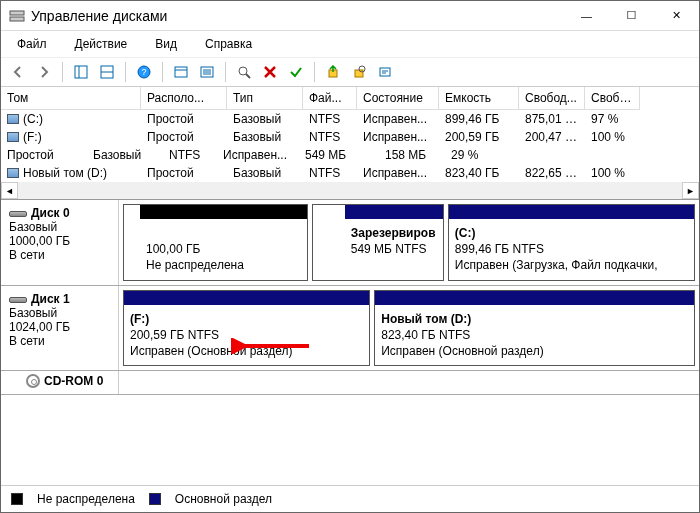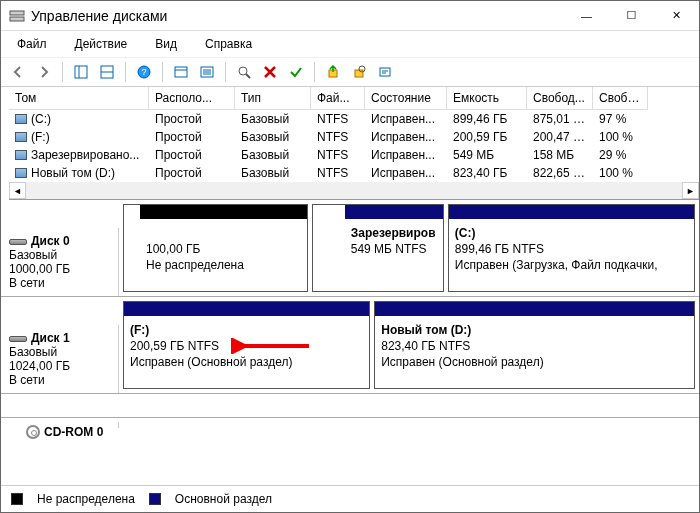--- a/index.html
+++ b/index.html
@@ -15,7 +15,7 @@
   .tbtn { width: 22px; height: 22px; display: flex; align-items: center; justify-content: center; border: 1px solid transparent; }
   .tsep { width: 1px; height: 20px; background: #ccc; margin: 0 3px; }
   .content { flex: 1; display: flex; flex-direction: column; min-height: 0; }
-  .grid { border-bottom: 1px solid #999; display: flex; flex-direction: column; margin-left: 8px; }
+  .grid { border-bottom: 1px solid #999; display: flex; flex-direction: column; }
   .ghead, .grow { display: flex; }
   .ghead { background: #fff; }
   .ghead > div { padding: 4px 6px; border-right: 1px solid #ddd; border-bottom: 1px solid #ddd; white-space: nowrap; overflow: hidden; text-overflow: ellipsis; position: relative; }

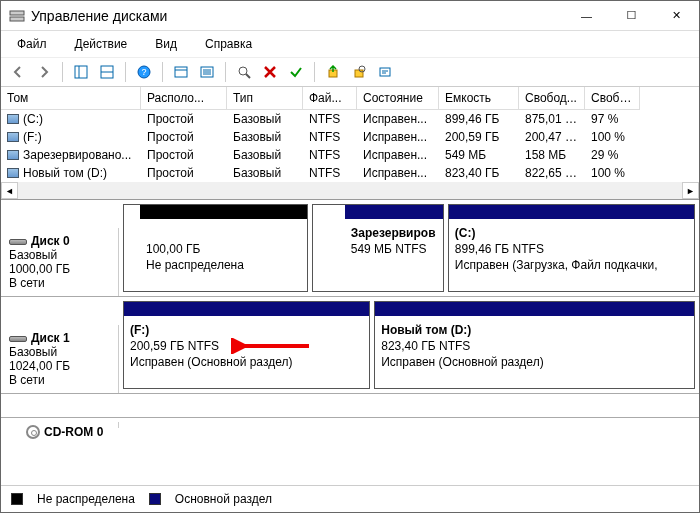--- a/index.html
+++ b/index.html
@@ -189,7 +189,6 @@
           <div class="c7">100 %</div>
         </div>
         <div class="grow">
-          <div class="c0"><span class="volicon"></span>Зарезервировано...</div>
           <div class="c1">Простой</div>
           <div class="c2">Базовый</div>
           <div class="c3">NTFS</div>

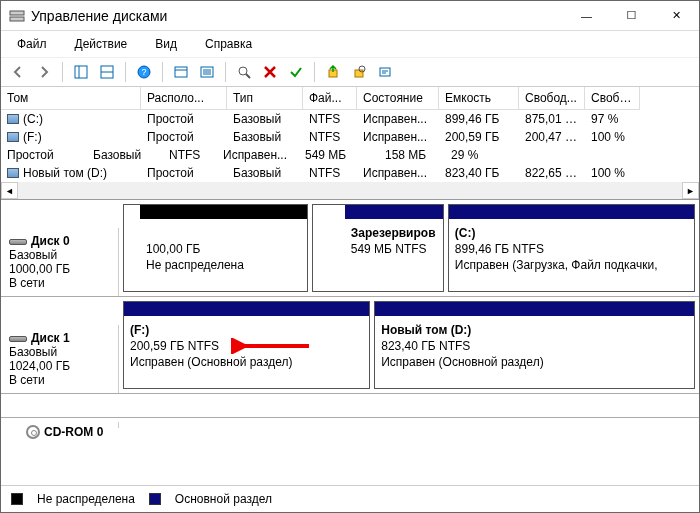--- a/index.html
+++ b/index.html
@@ -29,7 +29,7 @@
   .hscroll .track { flex:1; }
   .graphical { flex: 1; overflow: hidden; display: flex; flex-direction: column; }
   .diskrow { display: flex; border-bottom: 1px solid #aaa; }
-  .diskhead { width: 118px; padding: 6px 6px 6px 8px; background: #fff; border-right: 1px solid #ccc; margin-top: 28px; }
+  .diskhead { width: 118px; padding: 6px 6px 6px 8px; background: #fff; border-right: 1px solid #ccc; }
   .diskhead .dn { font-weight: bold; }
   .diskicon { width: 18px; height: 6px; background: linear-gradient(#bbb,#888); border:1px solid #555; border-radius: 2px; display:inline-block; margin-right:4px; }
   .cdicon { width:14px; height:14px; border-radius:50%; border:2px solid #888; display:inline-block; vertical-align:-3px; margin-right:4px; position:relative; }

